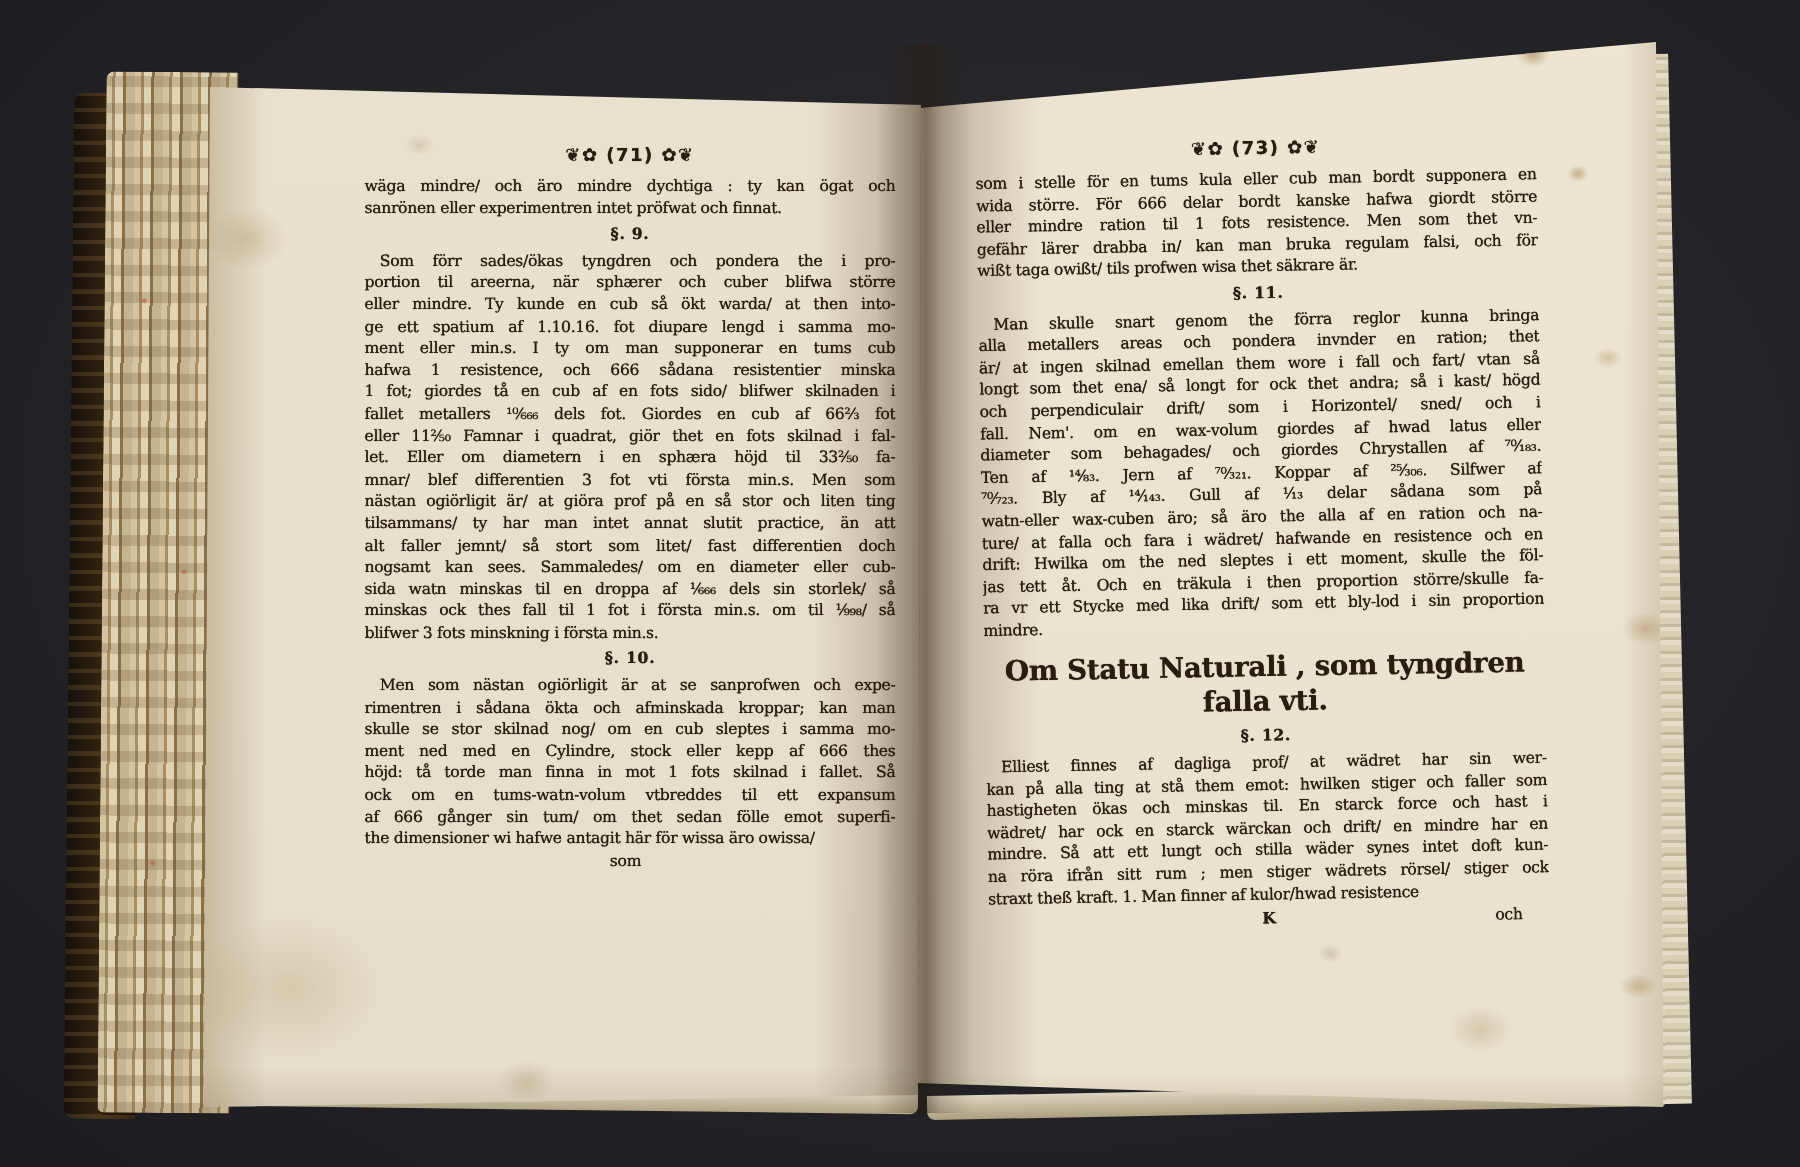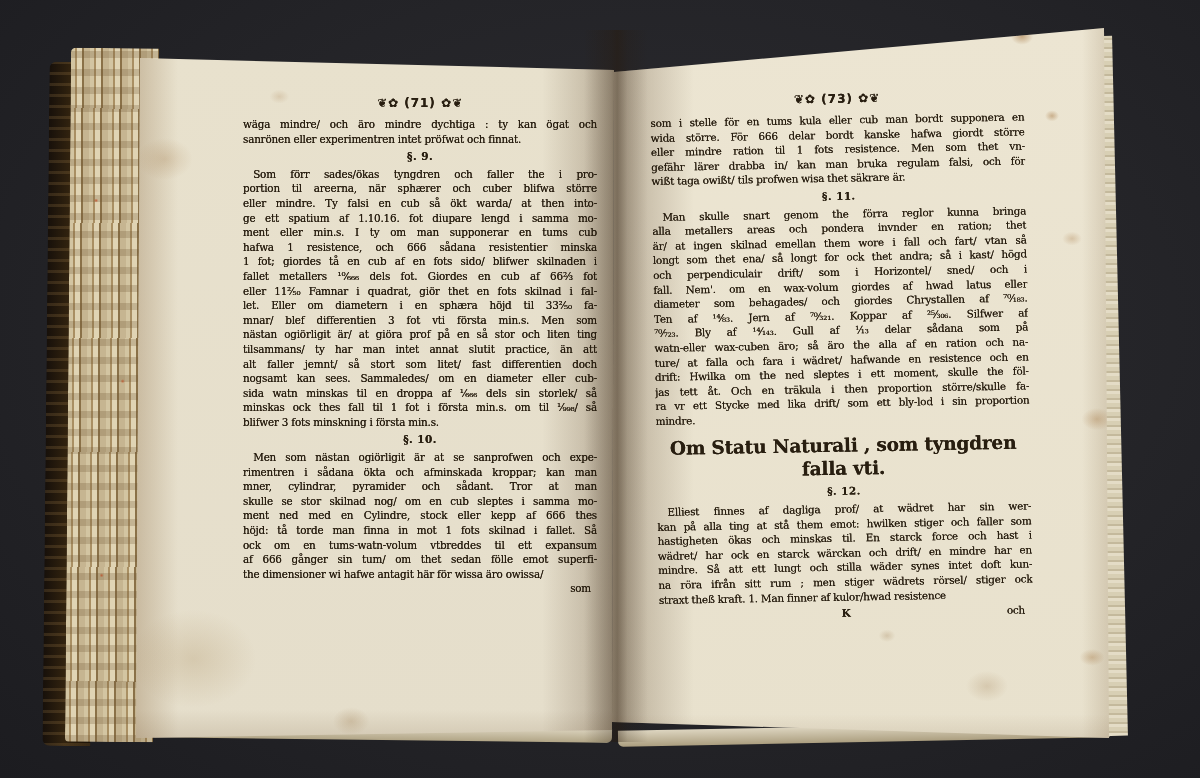--- a/index.html
+++ b/index.html
@@ -110,7 +110,7 @@
           </div>
           <div class="section-mark">§. 9.</div>
           <div class="para">
-            <div class="line"> Som förr sades/ökas tyngdren och faller the i pro-</div>
+            <div class="line"> Som förr sades/ökas tyngdren och pondera the i pro-</div>
             <div class="line">portion til areerna, när sphærer och cuber blifwa större</div>
             <div class="line">eller mindre.  Ty falsi en cub så ökt warda/ at then into-</div>
             <div class="line">ge ett spatium af 1.10.16. fot diupare lengd i samma mo-</div>

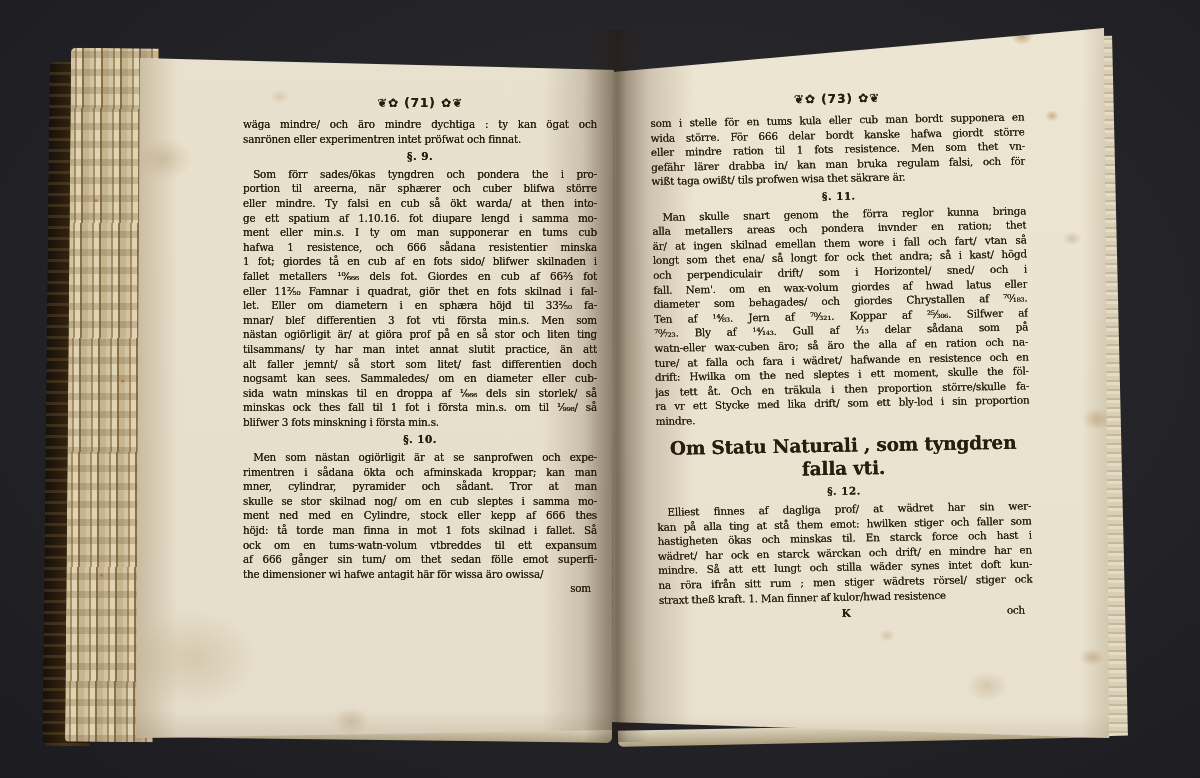--- a/index.html
+++ b/index.html
@@ -112,7 +112,7 @@
           <div class="para">
             <div class="line"> Som förr sades/ökas tyngdren och pondera the i pro-</div>
             <div class="line">portion til areerna, när sphærer och cuber blifwa större</div>
-            <div class="line">eller mindre.  Ty falsi en cub så ökt warda/ at then into-</div>
+            <div class="line">eller mindre.  Ty kunde en cub så ökt warda/ at then into-</div>
             <div class="line">ge ett spatium af 1.10.16. fot diupare lengd i samma mo-</div>
             <div class="line">ment eller min.s.  I ty om man supponerar en tums cub</div>
             <div class="line">hafwa 1 resistence, och 666 sådana resistentier minska</div>

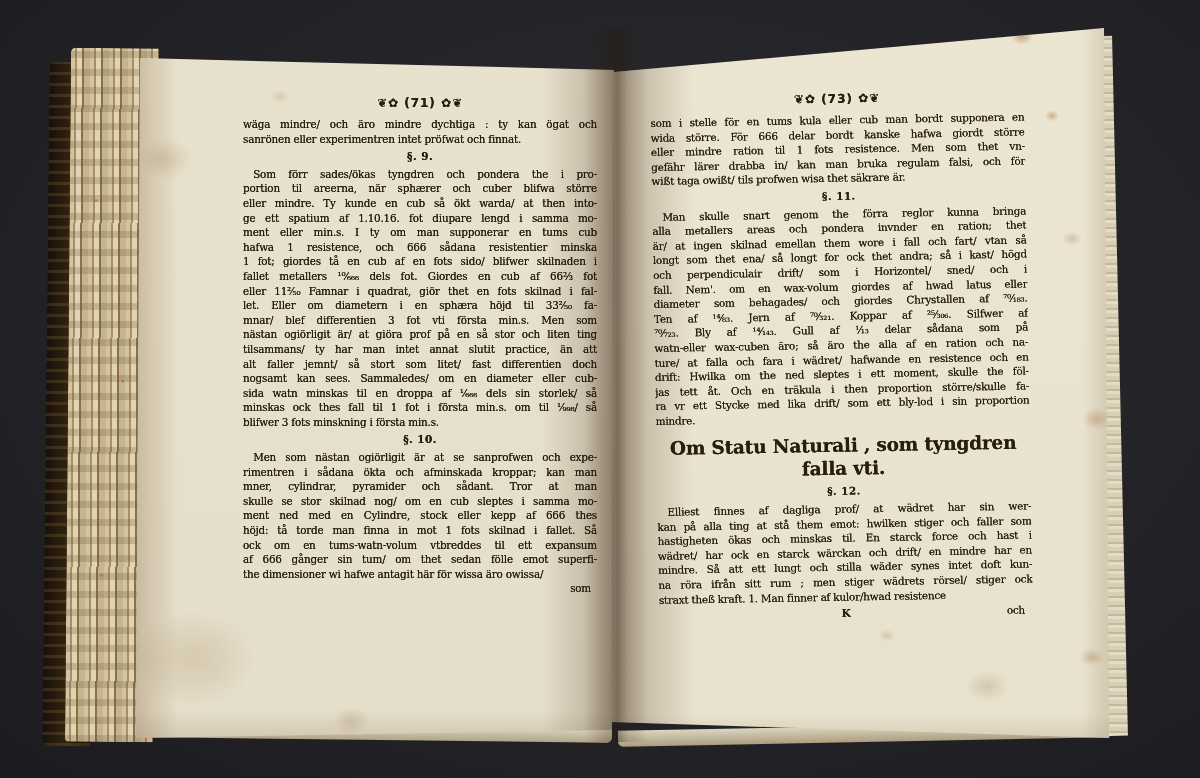--- a/index.html
+++ b/index.html
@@ -133,7 +133,6 @@
           <div class="para">
             <div class="line"> Men som nästan ogiörligit är at se sanprofwen och expe-</div>
             <div class="line">rimentren i sådana ökta och afminskada kroppar; kan man</div>
-            <div class="line">mner, cylindrar, pyramider och sådant.  Tror at man</div>
             <div class="line">skulle se stor skilnad nog/ om en cub sleptes i samma mo-</div>
             <div class="line">ment ned med en Cylindre, stock eller kepp af 666 thes</div>
             <div class="line">höjd: tå torde man finna in mot 1 fots skilnad i fallet.  Så</div>

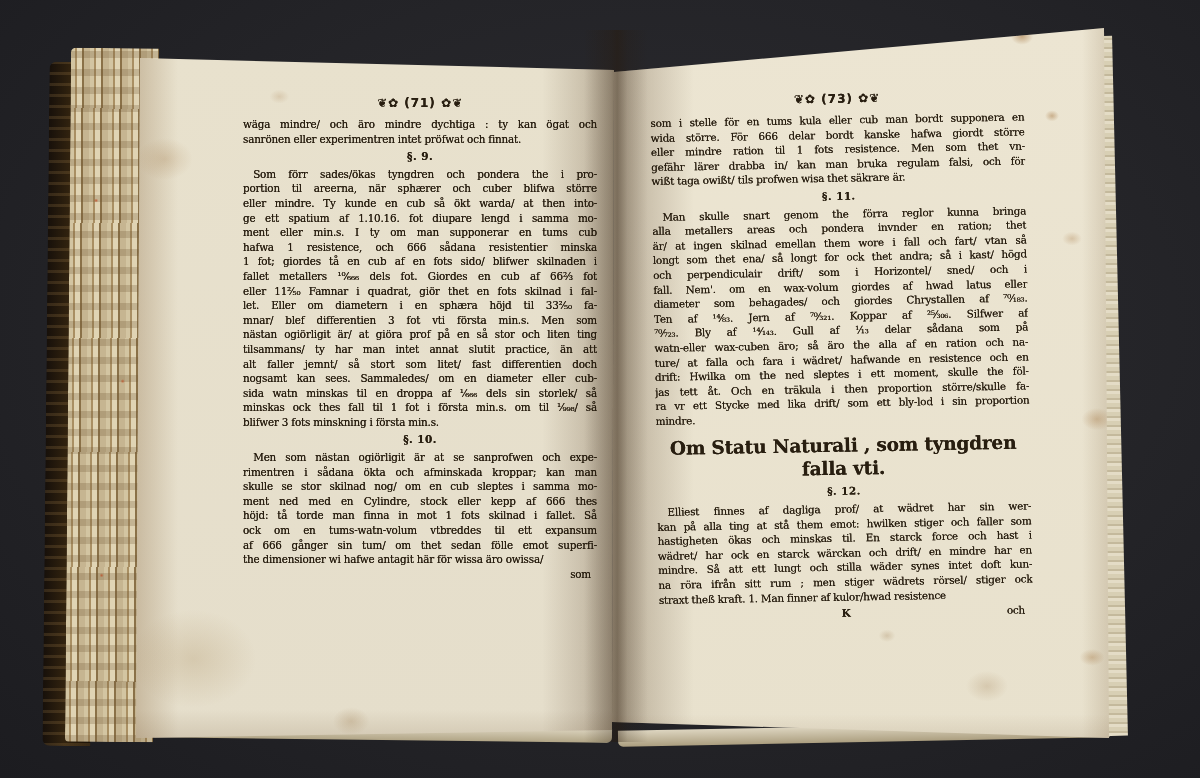--- a/index.html
+++ b/index.html
@@ -80,7 +80,7 @@
   .section-mark{text-align:center;margin:3px 0;font-weight:bold;letter-spacing:.5px;}
   .chapter-heading{text-align:center;font-size:18.5px;line-height:23px;margin:9px 0 4px;
     font-weight:bold;letter-spacing:-0.2px;}
-  .catchword-row{text-align:right;padding-right:6px;}
+  .catchword-row{text-align:center;padding-right:6px;}
   .footer-row{position:relative;height:15px;margin-top:2px;}
   .signature{position:absolute;left:0;right:0;text-align:center;font-weight:bold;}
   .catchword{position:absolute;right:8px;}

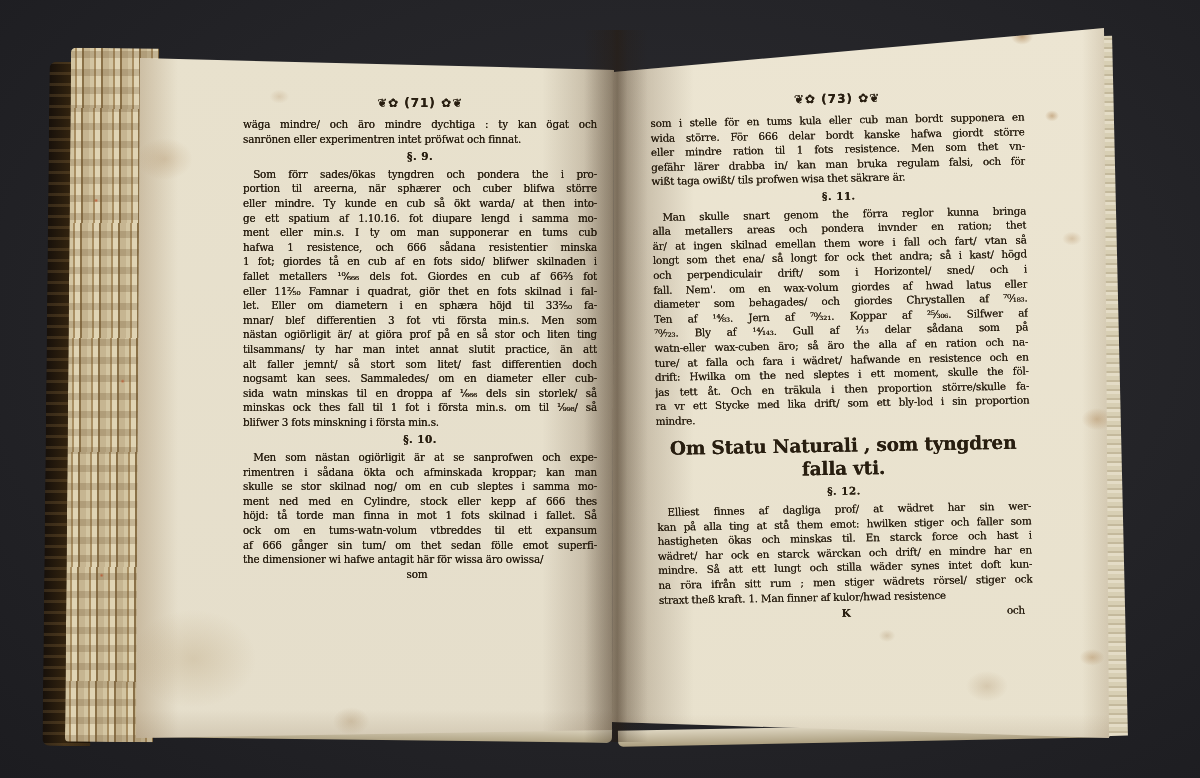--- a/index.html
+++ b/index.html
@@ -83,7 +83,7 @@
   .catchword-row{text-align:center;padding-right:6px;}
   .footer-row{position:relative;height:15px;margin-top:2px;}
   .signature{position:absolute;left:0;right:0;text-align:center;font-weight:bold;}
-  .catchword{position:absolute;right:8px;}
+  .catchword{position:absolute;right:18px;}
 </style>
 </head>
 <body>

